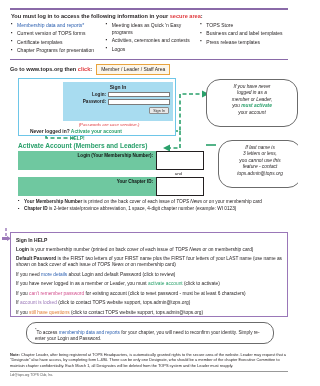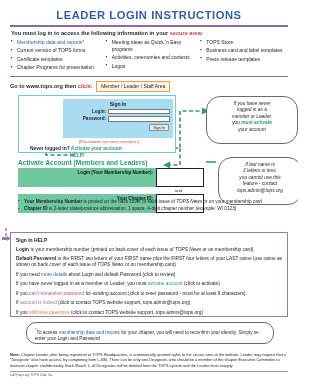--- a/index.html
+++ b/index.html
@@ -150,9 +150,6 @@
 
 <div class="page">
 
-  <div class="title-bar">
-    <div class="title">LEADER LOGIN INSTRUCTIONS</div>
-  </div>
   <div class="rule"></div>
 
   <div class="intro">

